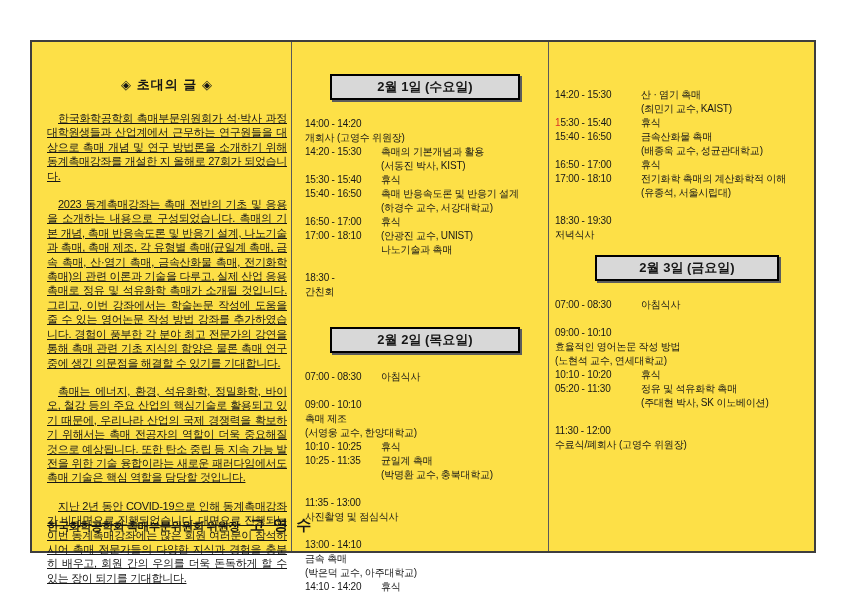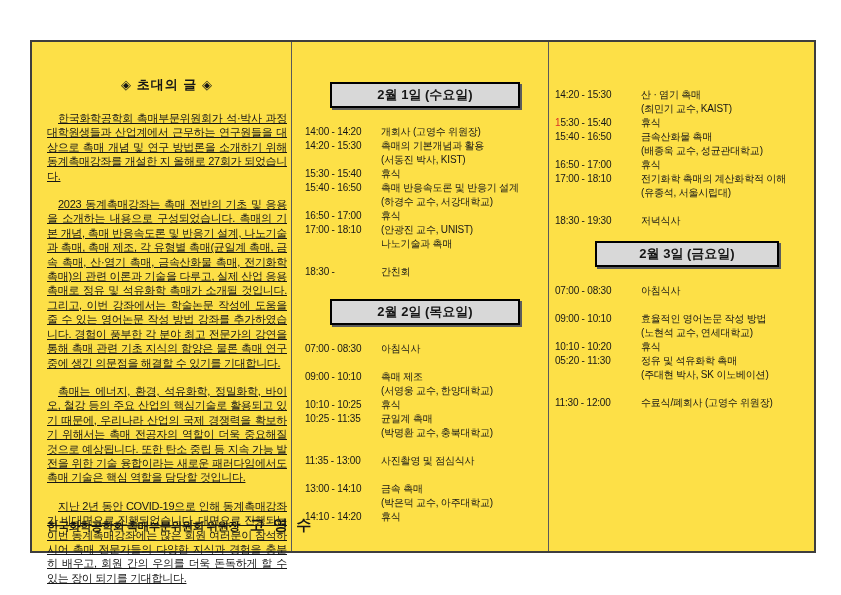--- a/index.html
+++ b/index.html
@@ -25,7 +25,7 @@
   .day-header{background:#d8d8d8;border:2px solid #000;box-shadow:2px 2px 0 #5c5c5c;text-align:center;font-weight:bold;font-size:13px;height:22px;line-height:22px;margin-bottom:17px;}
   .col-mid .day-header{margin-left:25px;width:186px;}
   .col-right .day-header{margin-left:40px;width:180px;}
-  .col-mid .day-header:first-child{margin-top:40px;}
+  .col-mid .day-header:first-child{margin-top:32px;}
   .day-header:not(:first-child){margin-top:20px;}
   .col-right{padding-top:46px;box-sizing:border-box;}
   .col-right .day-header{margin-top:13px;}

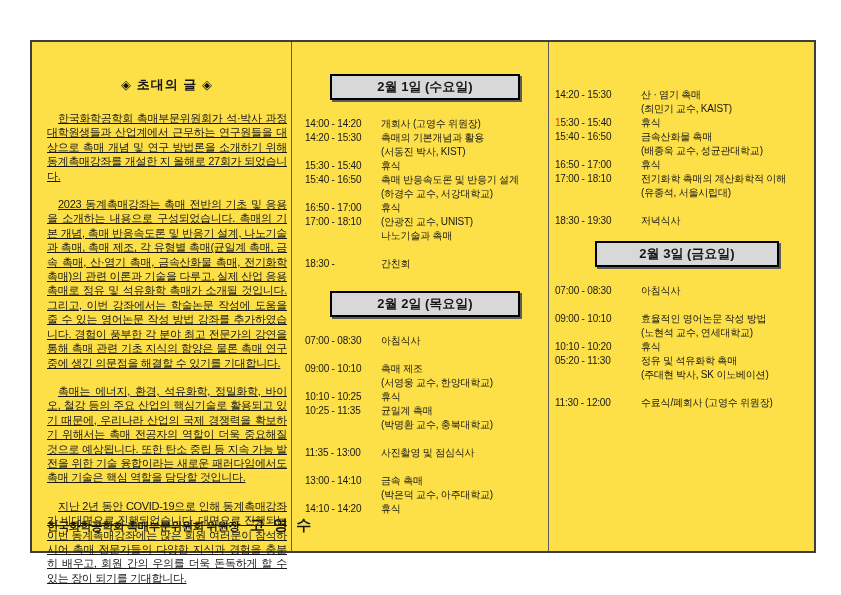--- a/index.html
+++ b/index.html
@@ -30,7 +30,7 @@
   .col-right{padding-top:46px;box-sizing:border-box;}
   .col-right .day-header{margin-top:13px;}
   .sched-row{display:flex;font-size:10px;line-height:14px;letter-spacing:-0.2px;}
-  .sched-row.gap{margin-top:14px;}
+  .sched-row.gap{margin-top:14px;flex-direction:column;}
   .time{flex:none;white-space:pre;}
   .col-mid .time{width:76px;}
   .col-right .time{width:86px;}

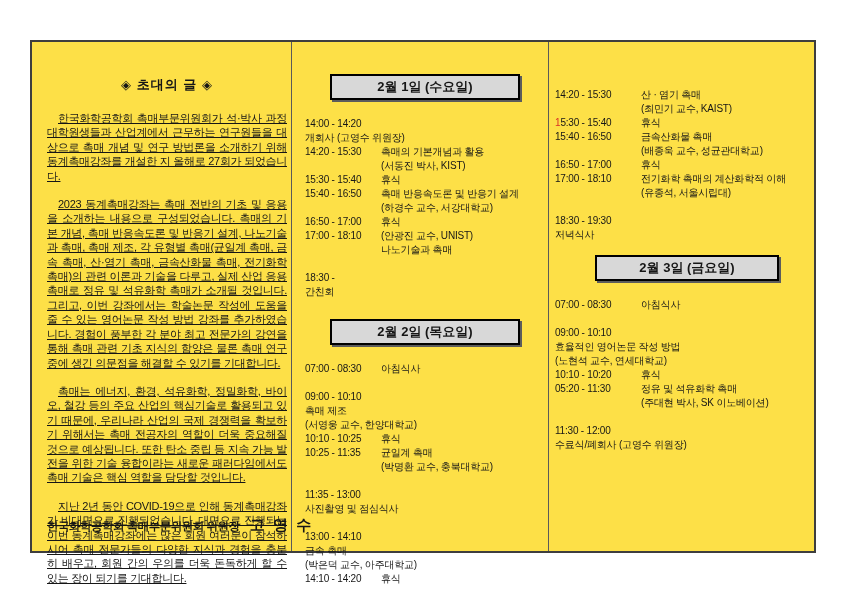--- a/index.html
+++ b/index.html
@@ -26,7 +26,7 @@
   .col-mid .day-header{margin-left:25px;width:186px;}
   .col-right .day-header{margin-left:40px;width:180px;}
   .col-mid .day-header:first-child{margin-top:32px;}
-  .day-header:not(:first-child){margin-top:20px;}
+  .day-header:not(:first-child){margin-top:28px;}
   .col-right{padding-top:46px;box-sizing:border-box;}
   .col-right .day-header{margin-top:13px;}
   .sched-row{display:flex;font-size:10px;line-height:14px;letter-spacing:-0.2px;}

